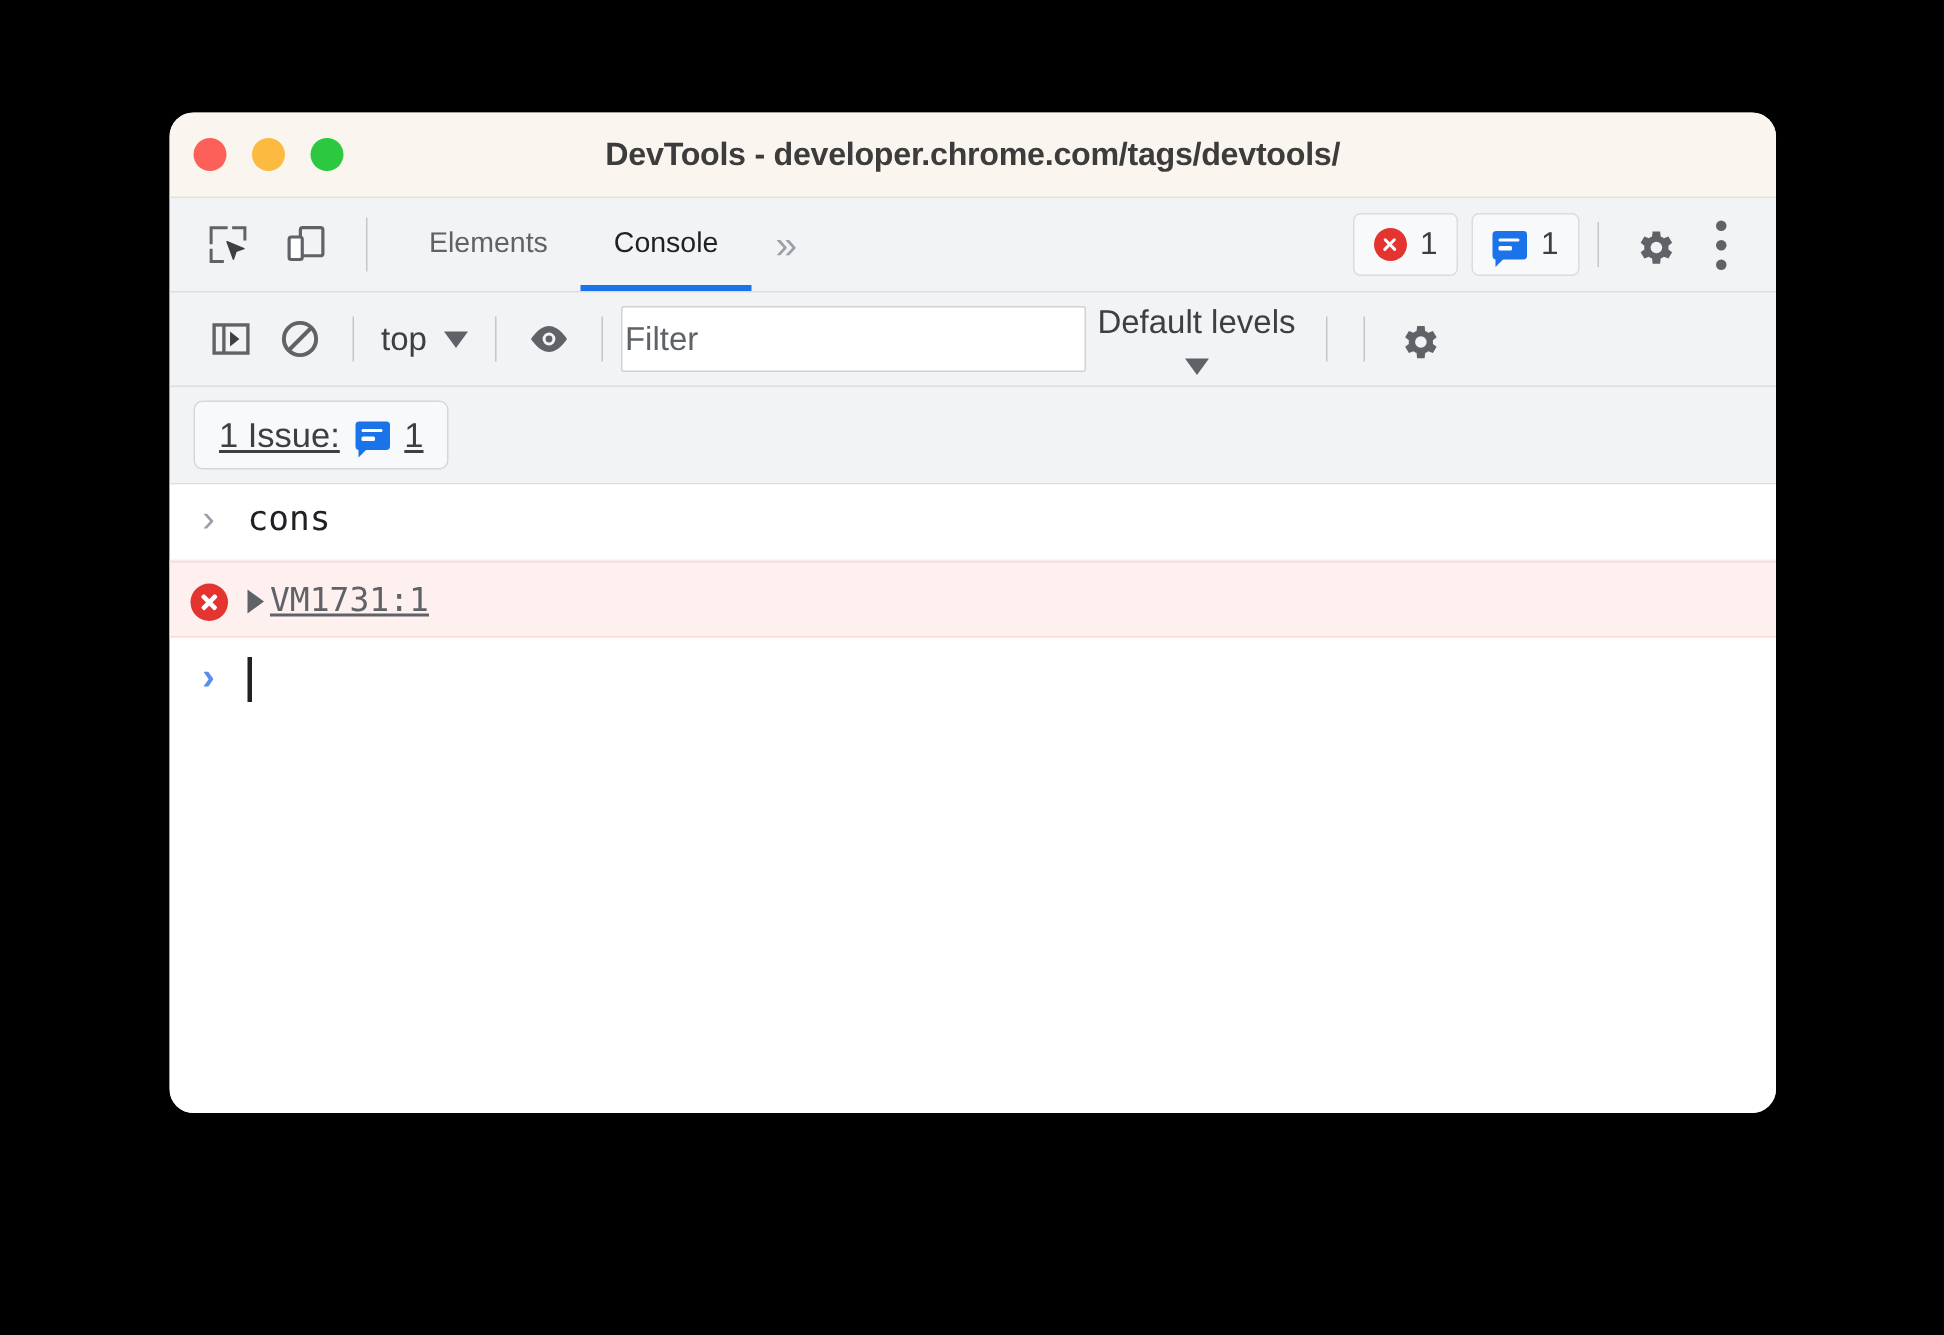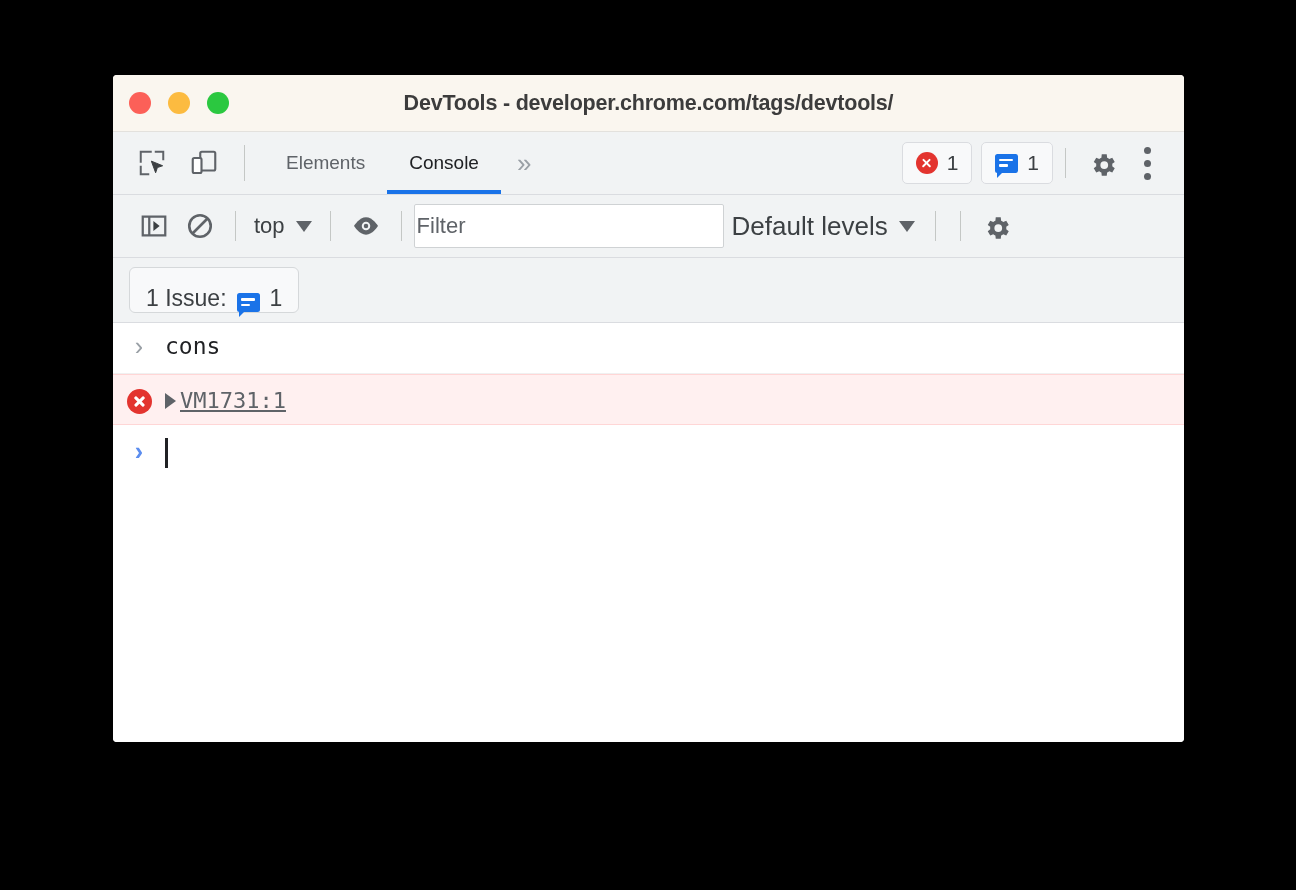--- a/index.html
+++ b/index.html
@@ -23,7 +23,7 @@
     width: 1071px;
     height: 667px;
     background: #ffffff;
-    border-radius: 4px;
+    border-radius: 16px;
     overflow: hidden;
     box-shadow: 0 0 0 0 rgba(0,0,0,0);
   }

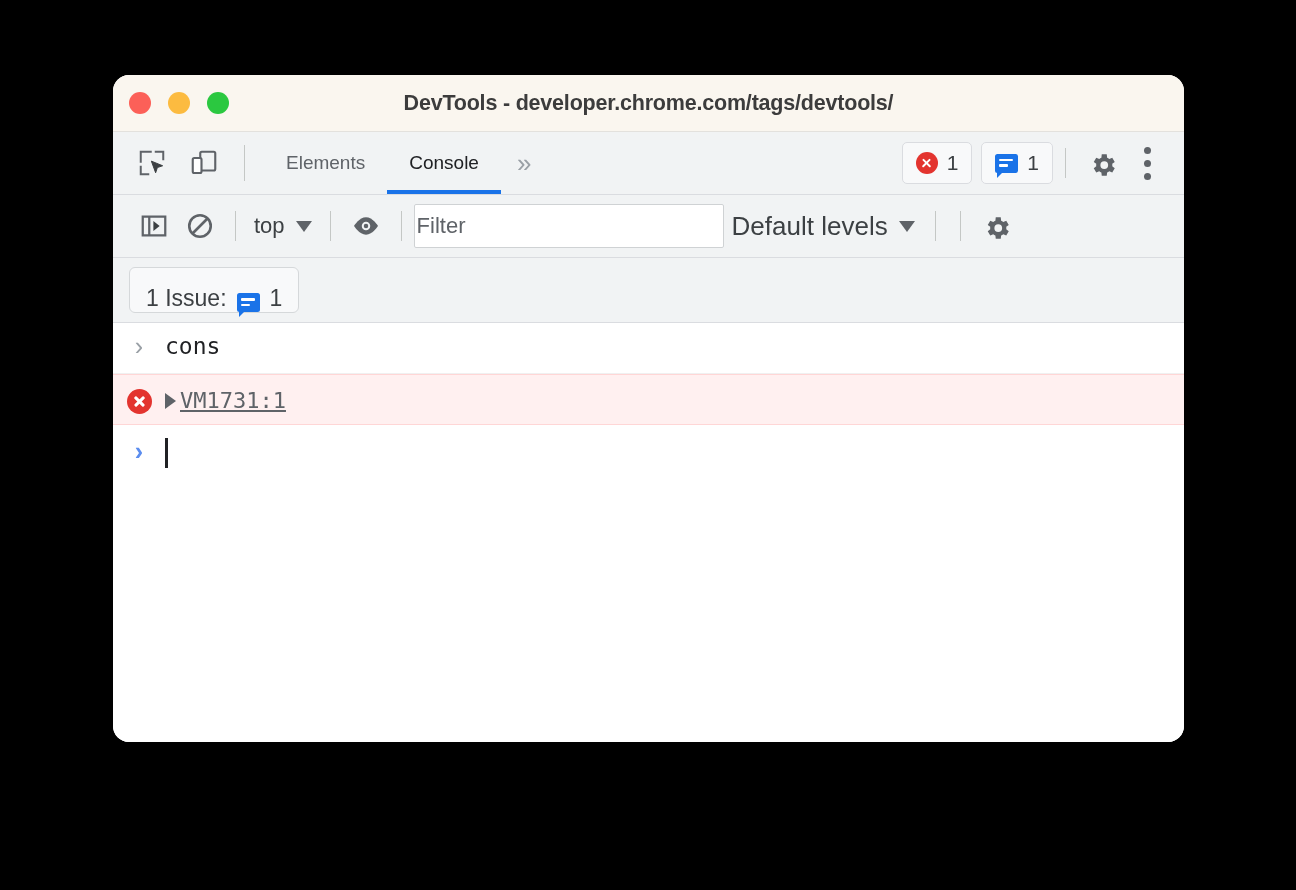--- a/index.html
+++ b/index.html
@@ -207,10 +207,11 @@
   .filter-input::placeholder { color: #5f6368; opacity: 1; }
   .levels {
     display: flex; align-items: center; gap: 11px;
-    font-size: 26px;
+    font-size: 22px;
     color: #3c4043;
     padding: 0 8px;
     cursor: default;
+    flex-direction: column;
   }
 
   

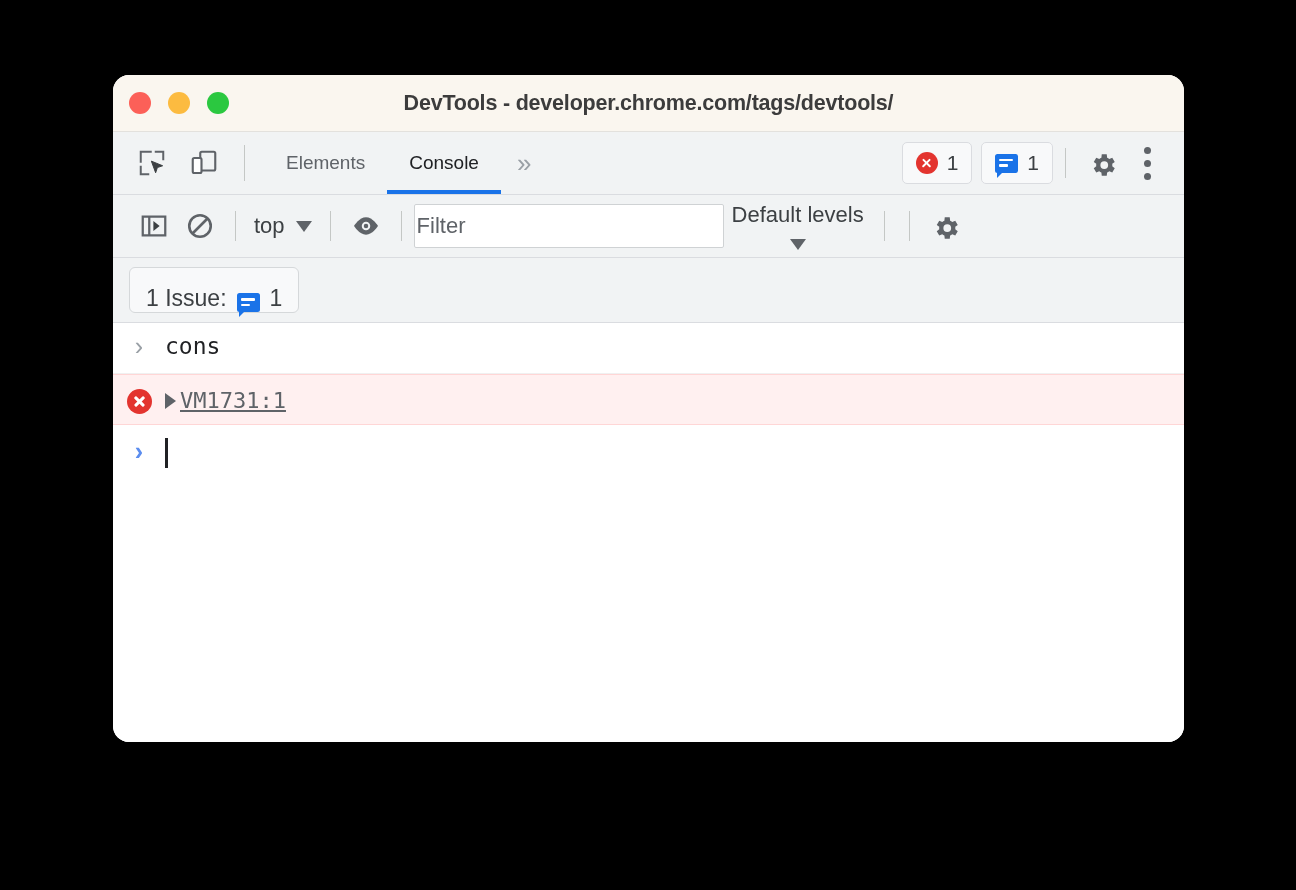--- a/index.html
+++ b/index.html
@@ -224,7 +224,7 @@
     padding-left: 16px;
   }
   .issue-pill {
-    display: flex; align-items: flex-end; gap: 10px;
+    display: flex; align-items: center; gap: 10px;
     height: 44px;
     padding: 0 16px;
     border: 1px solid #d5d8da;
@@ -233,6 +233,7 @@
     font-size: 23px;
     color: #3c4043;
     cursor: default;
+    text-decoration: underline;
   }
 
   

